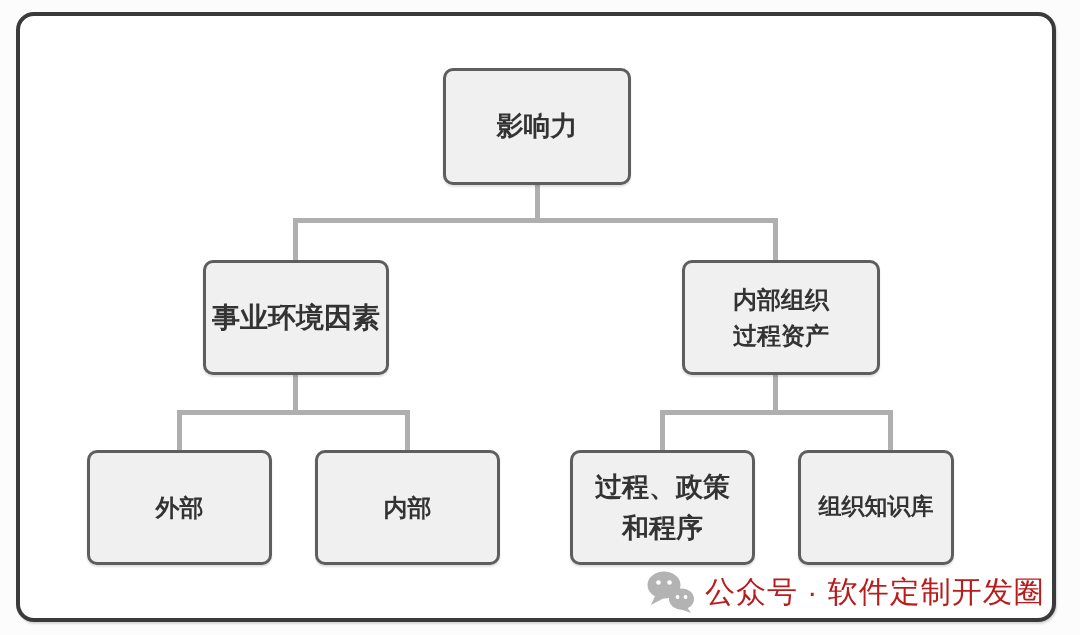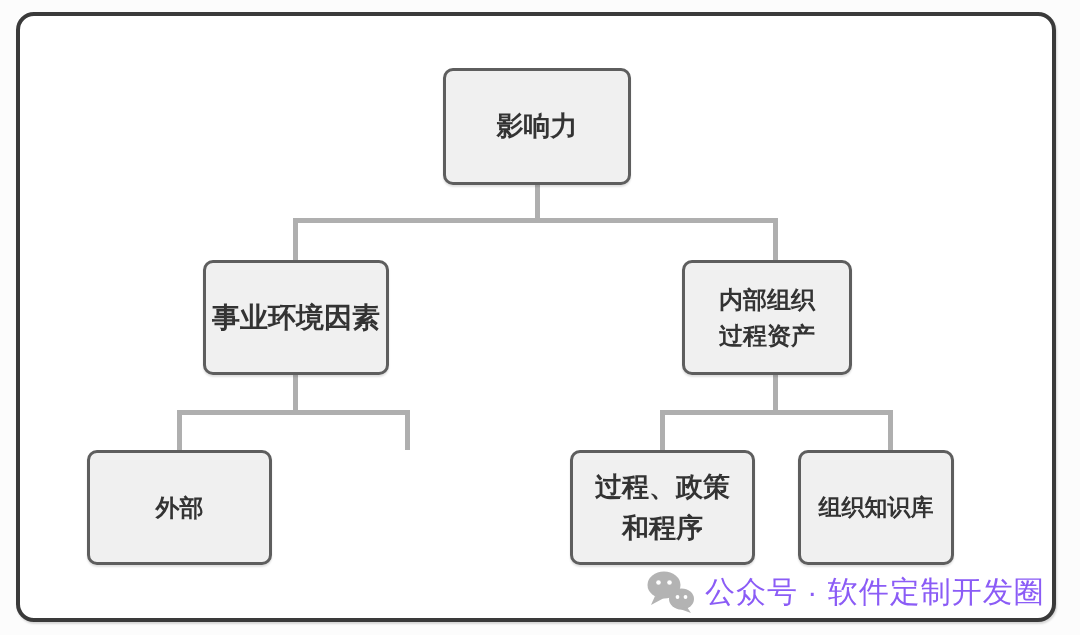--- a/index.html
+++ b/index.html
@@ -42,6 +42,7 @@
     color: #333333;
     font-weight: bold;
     box-shadow: 0 2px 2px rgba(0,0,0,0.12);
+    font-family: Liberation Serif, serif;
   }
   .node .label {
     white-space: pre-line;

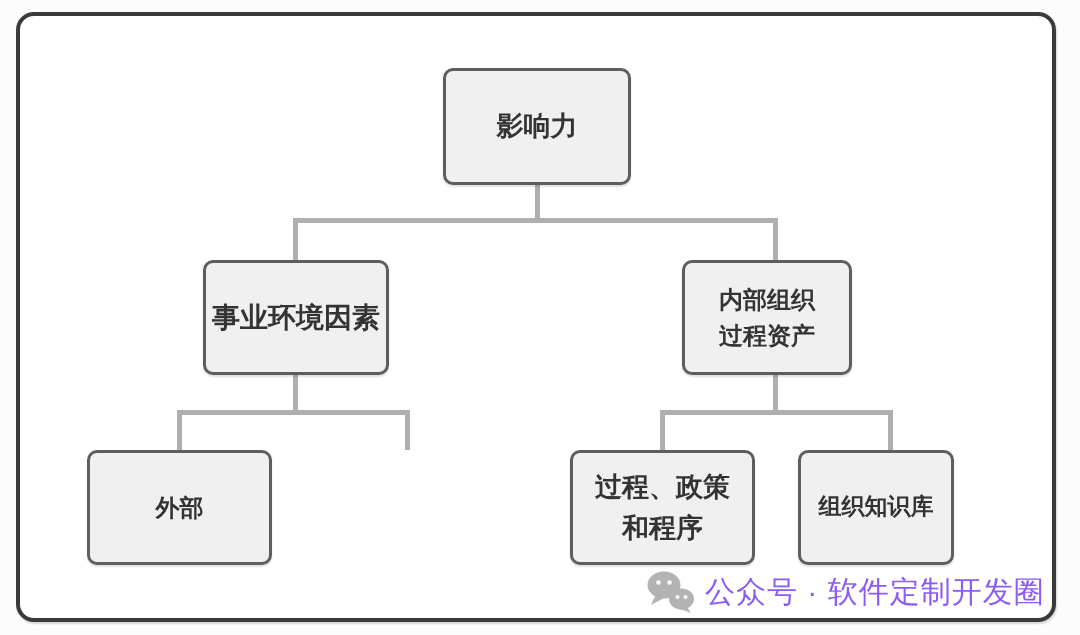--- a/index.html
+++ b/index.html
@@ -50,7 +50,7 @@
   }
   #node-influence  { left: 443px; top:  68px; width: 188px; height: 117px; font-size: 27px; }
   #node-eef        { left: 203px; top: 260px; width: 186px; height: 115px; font-size: 28px; }
-  #node-opa        { left: 682px; top: 260px; width: 170px; height: 115px; font-size: 24px; }
+  #node-opa        { left: 682px; top: 260px; width: 198px; height: 115px; font-size: 24px; }
   #node-external   { left:  87px; top: 450px; width: 185px; height: 115px; font-size: 24px; justify-content: center; }
   #node-internal   { left: 315px; top: 450px; width: 185px; height: 115px; font-size: 24px; }
   #node-processes  { left: 570px; top: 450px; width: 185px; height: 115px; font-size: 27px; }

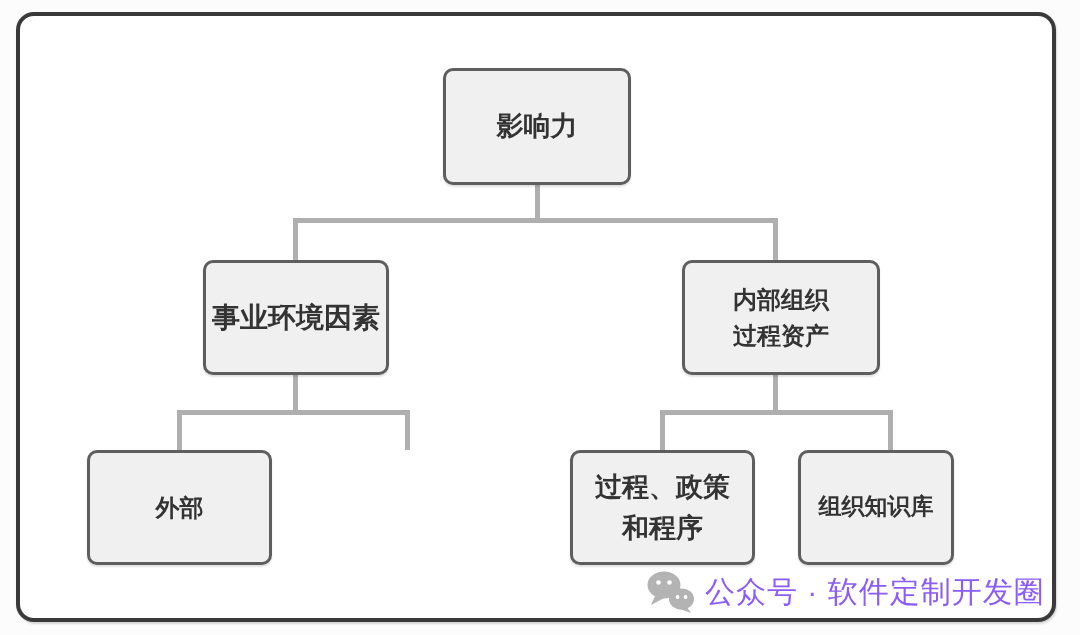--- a/index.html
+++ b/index.html
@@ -128,6 +128,9 @@
     <span class="label">外部</span>
   </div>
 
+  <div class="node" id="node-internal">
+    <span class="label">内部</span>
+  </div>
 
   <div class="node" id="node-processes">
     <span class="label">过程、政策

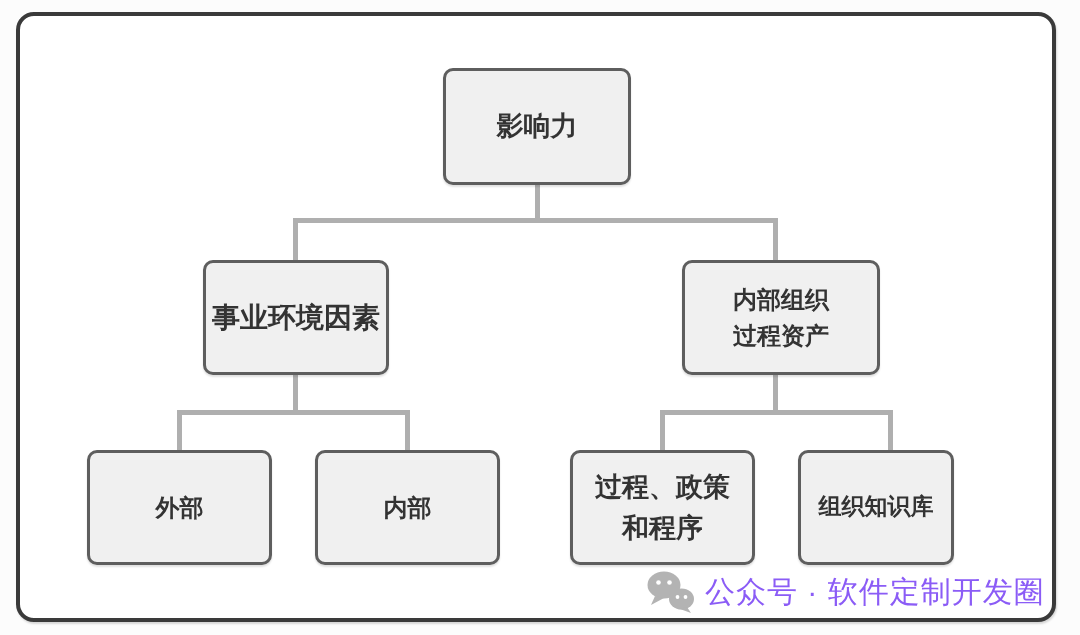--- a/index.html
+++ b/index.html
@@ -83,7 +83,7 @@
     display: flex;
     align-items: center;
     gap: 9px;
-    color: #8b5cf6;
+    color: #b91c1c;
     font-size: 30px;
     letter-spacing: 1px;
   }

